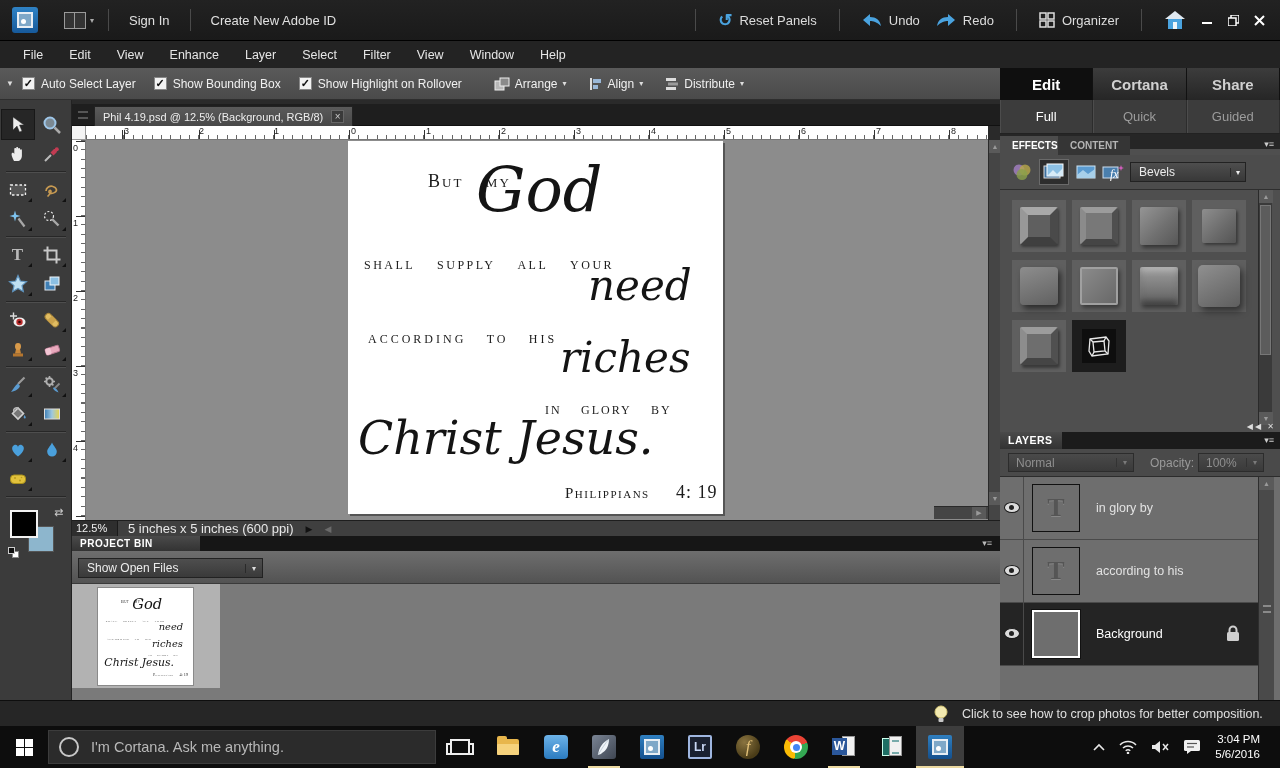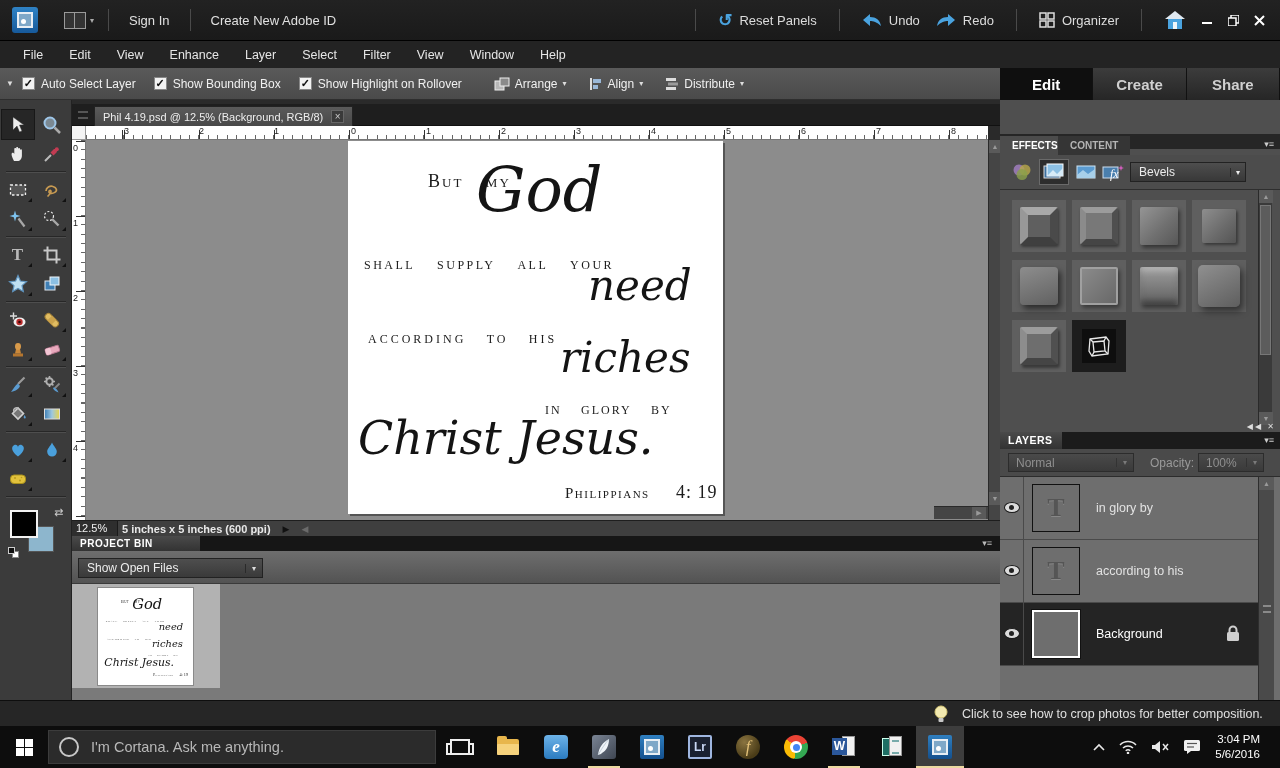--- a/index.html
+++ b/index.html
@@ -599,7 +599,7 @@
 <aside class="rightpanel">
   <div class="rp-tabs">
     <div class="rp-tab active">Edit</div>
-    <div class="rp-tab">Create</div>
+    <div class="rp-tab">Cortana</div>
     <div class="rp-tab">Share</div>
   </div>
 

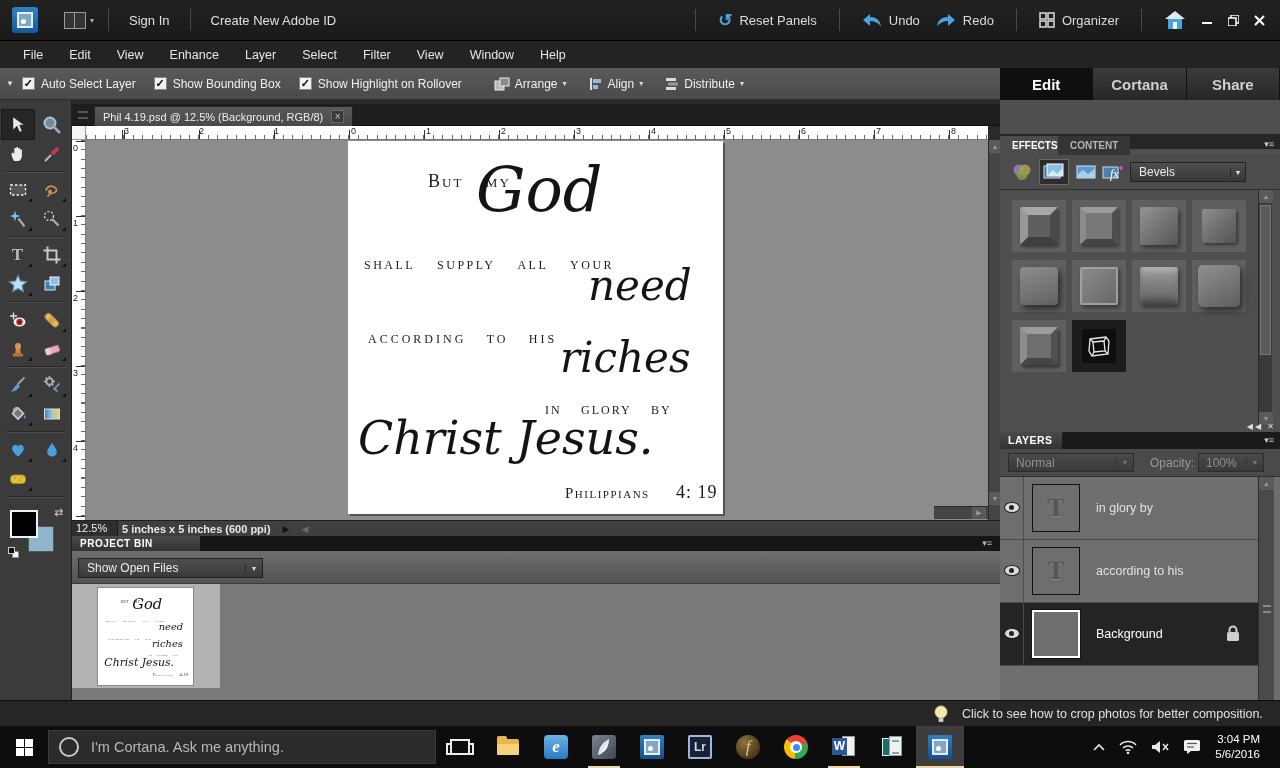--- a/index.html
+++ b/index.html
@@ -602,6 +602,11 @@
     <div class="rp-tab">Cortana</div>
     <div class="rp-tab">Share</div>
   </div>
+  <div class="rp-modes">
+    <div class="rp-mode active">Full</div>
+    <div class="rp-mode">Quick</div>
+    <div class="rp-mode">Guided</div>
+  </div>
 
   <div class="fx-tabrow">
     <span class="fx-tab active" style="left:0">EFFECTS</span>

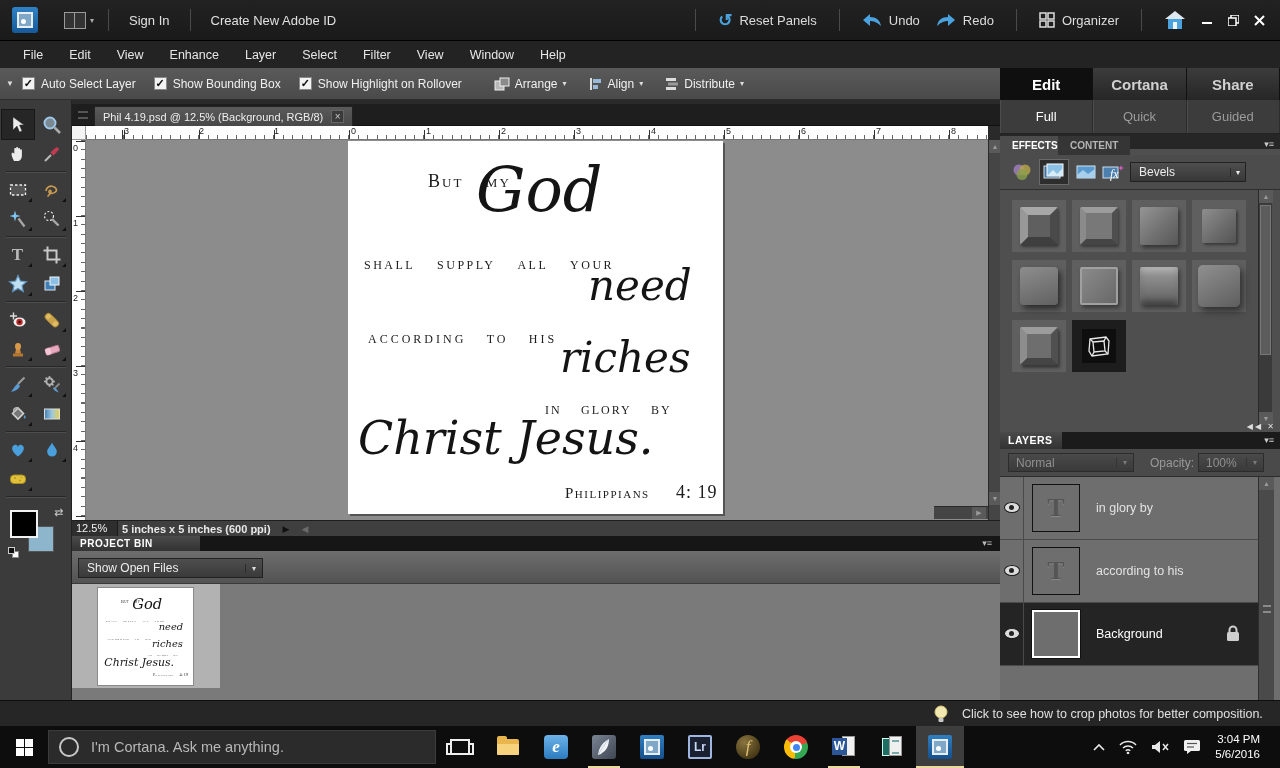--- a/index.html
+++ b/index.html
@@ -80,7 +80,7 @@
 
   .statusbar { position:absolute; left:0; top:420px; width:928px; height:16px; background:#3f3f3f; border-top:1px solid #1e1e1e; display:flex; align-items:center; }
   .zoombox { width:46px; height:16px; background:#2e2e2e; border-right:1px solid #1a1a1a; color:#f0f0f0; font-size:11px; padding:1px 4px; }
-  .docsize { color:#e8e8e8; font-size:11px; margin-left:4px;font-weight:bold; }
+  .docsize { color:#e8e8e8; font-size:13px; margin-left:10px; }
   .st-arrow { margin-left:12px; font-size:9px; color:#111; cursor:pointer; }
   .st-arrow.dim { color:#6a6a6a; }
 

